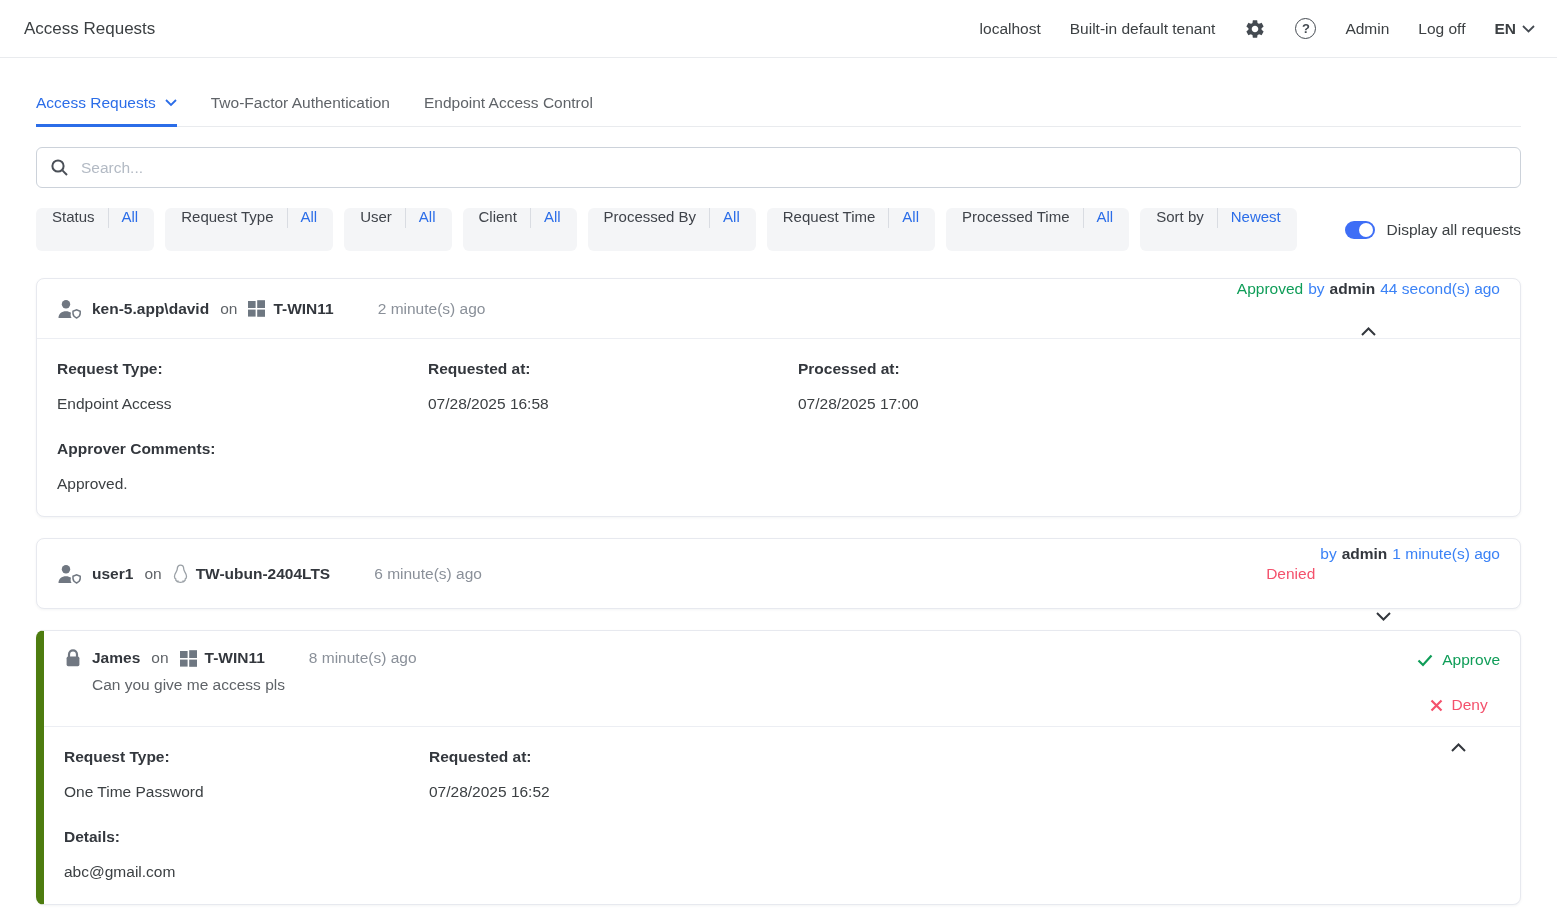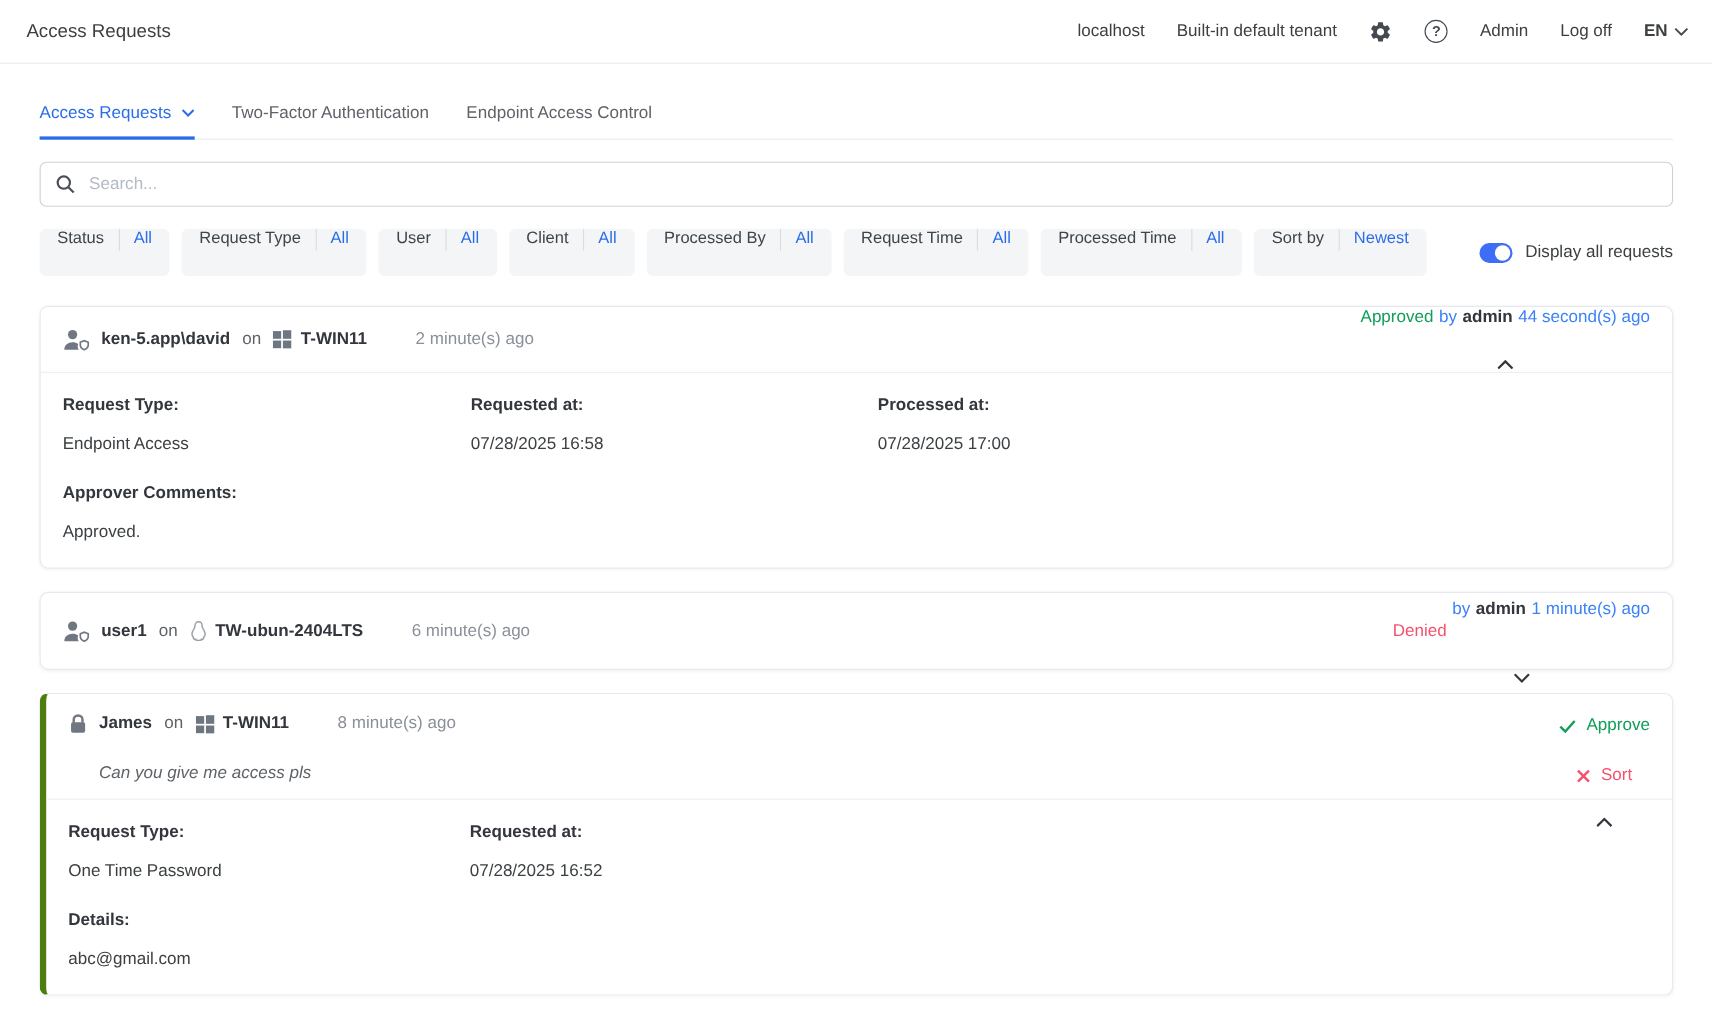--- a/index.html
+++ b/index.html
@@ -68,7 +68,7 @@
     border:1px solid #e7e9ef; border-radius:8px; background:#fff;
     box-shadow:0 1px 3px rgba(20,30,50,0.05);
   }
-  .card.pending { border-left:6px solid #4d7c0f; }
+  .card.pending { border-left:8px solid #4d7c0f; }
   .card-header { display:flex; align-items:center; padding:0 20px; height:59px; }
   .card-header.single { height:69px; }
   .card-header.tall { height:95px; align-items:flex-start; padding-top:17px; }

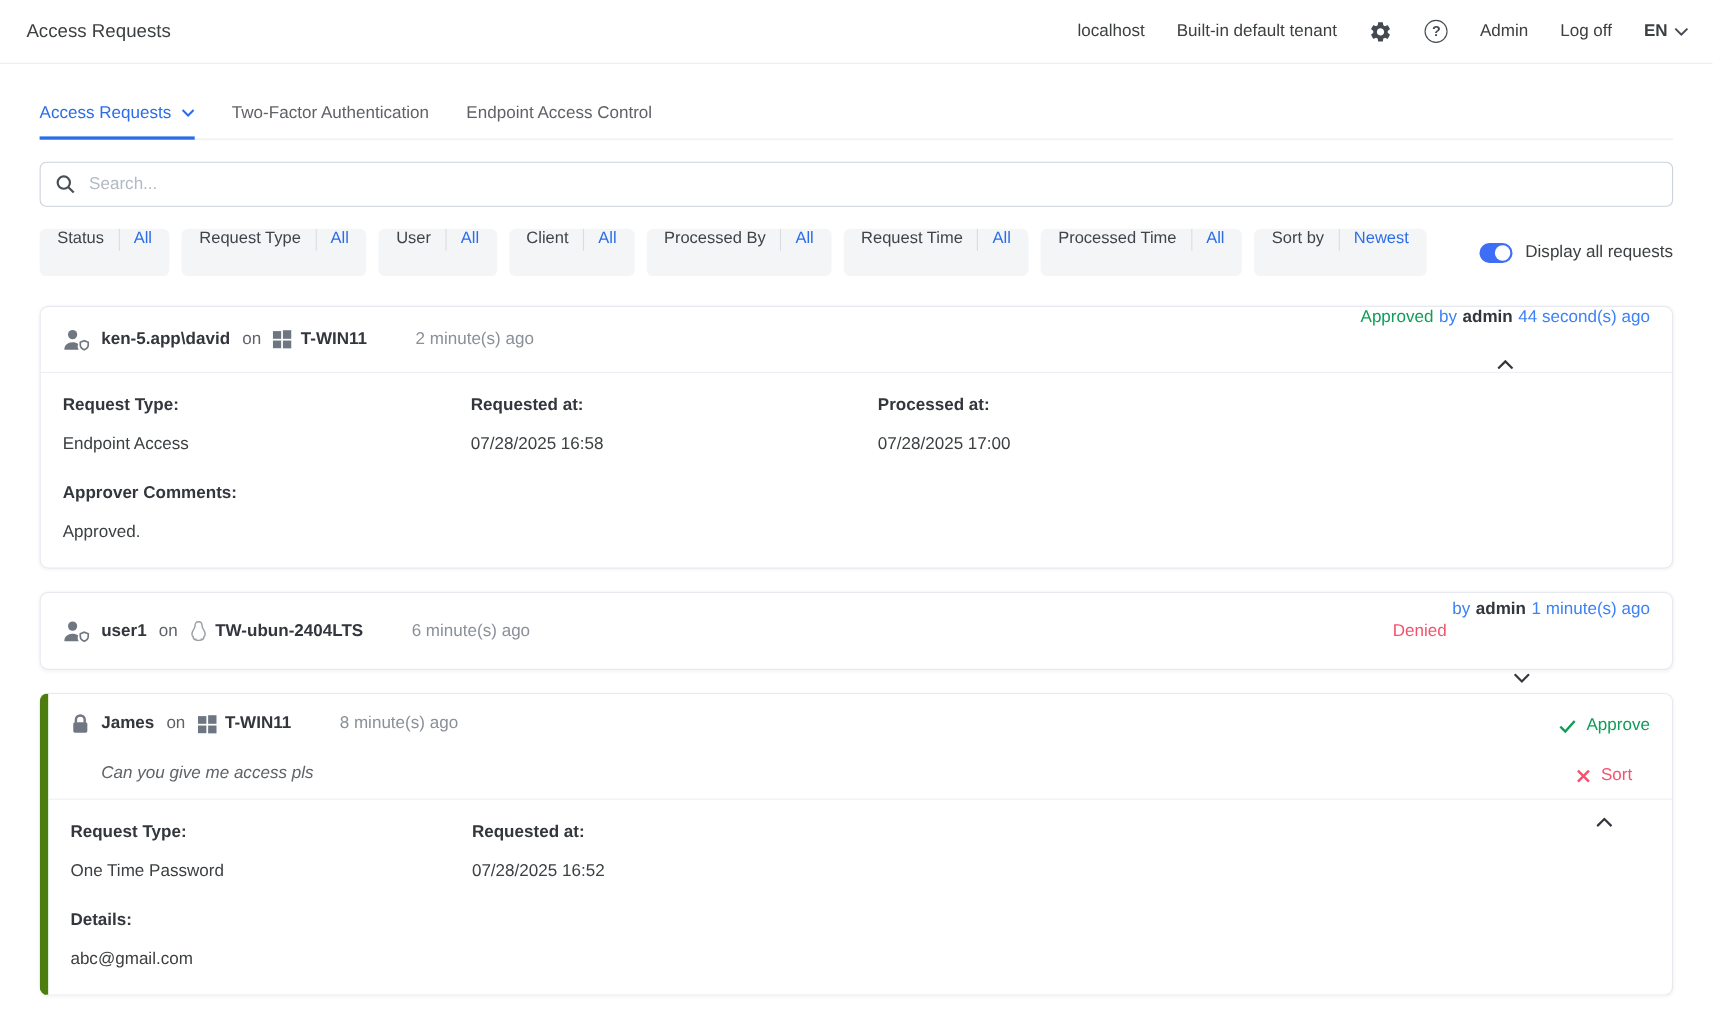--- a/index.html
+++ b/index.html
@@ -88,7 +88,7 @@
 
   .hdr-col { display:flex; flex-direction:column; min-width:0; }
   .hdr-row1 { display:flex; align-items:center; }
-  .comment { margin-top:26px; margin-left:28px; font-style:italic; color:#5f6368; }
+  .comment { margin-top:8px; margin-left:28px; color:#5f6368; }
 
   .action-btn { display:flex; align-items:center; gap:9px; cursor:pointer; font-size:15.5px; }
   .action-approve { color:#0f9d58; }

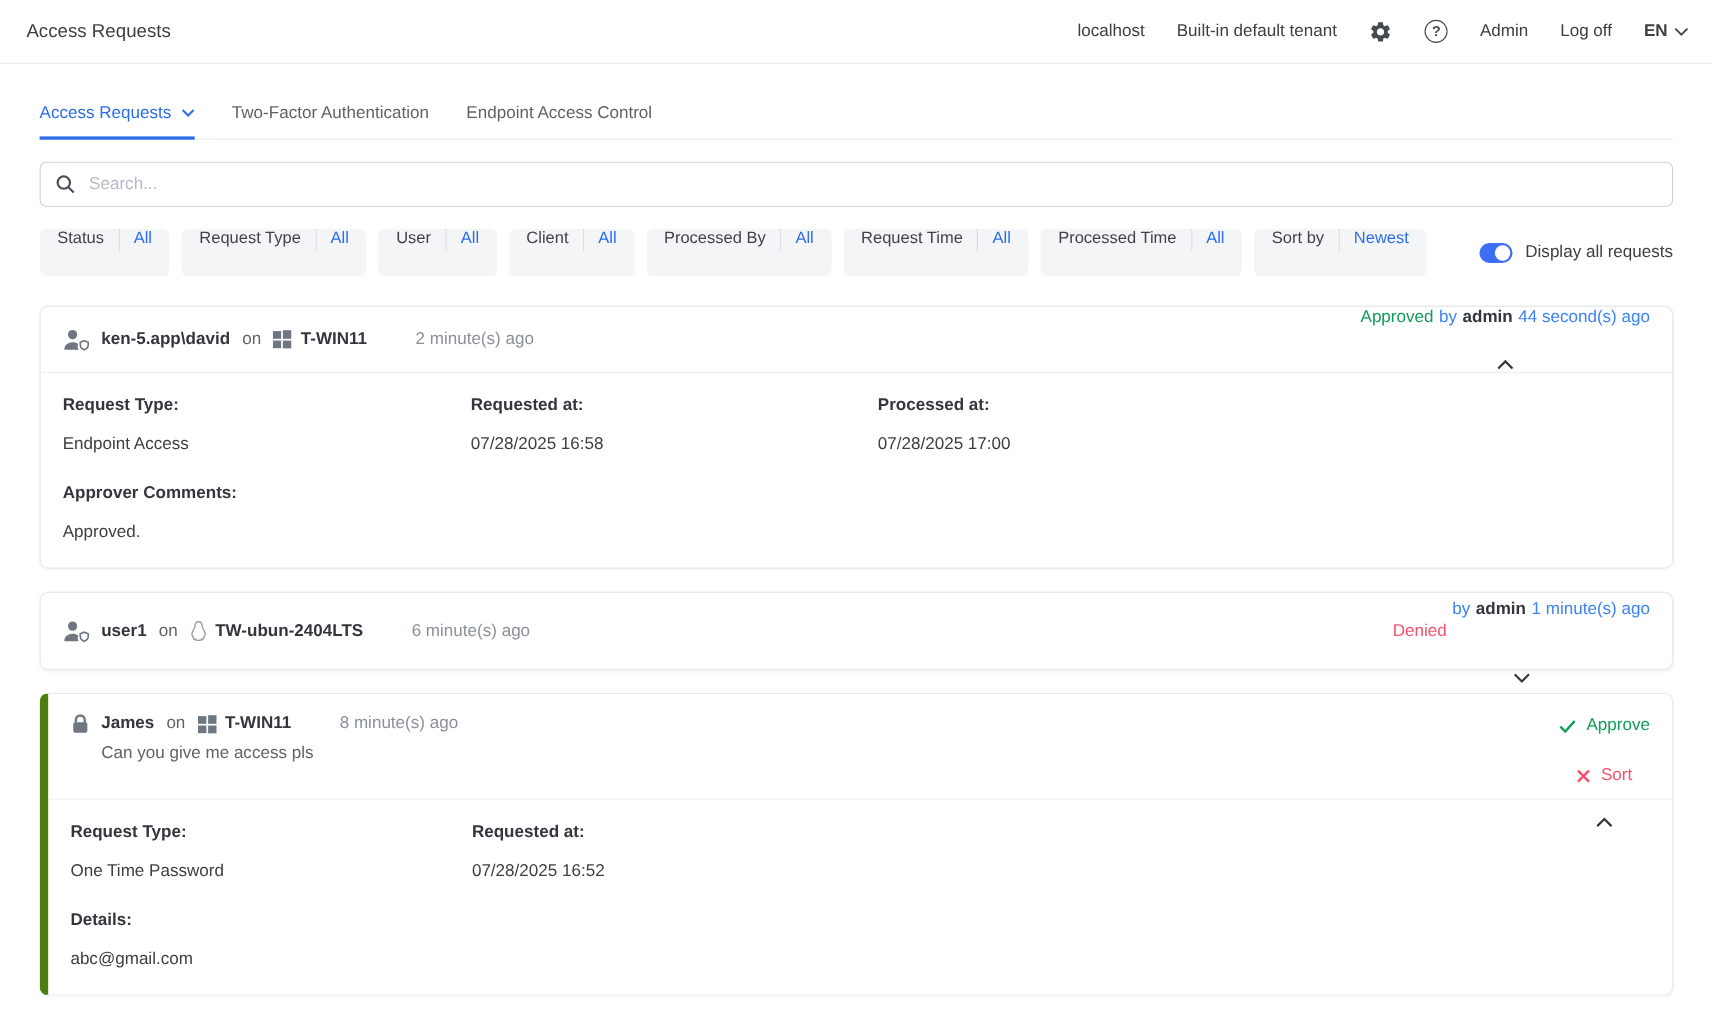--- a/index.html
+++ b/index.html
@@ -338,7 +338,7 @@
             <svg width="13" height="13" viewBox="0 0 13 13">
               <path d="M1.5 1.5l10 10M11.5 1.5l-10 10" stroke="#f4516c" stroke-width="2.2"></path>
             </svg>
-            <span>Sort</span>
+            <span>Deny</span>
           </span>
           <span class="chev">
             <svg width="15" height="9" viewBox="0 0 15 9">

